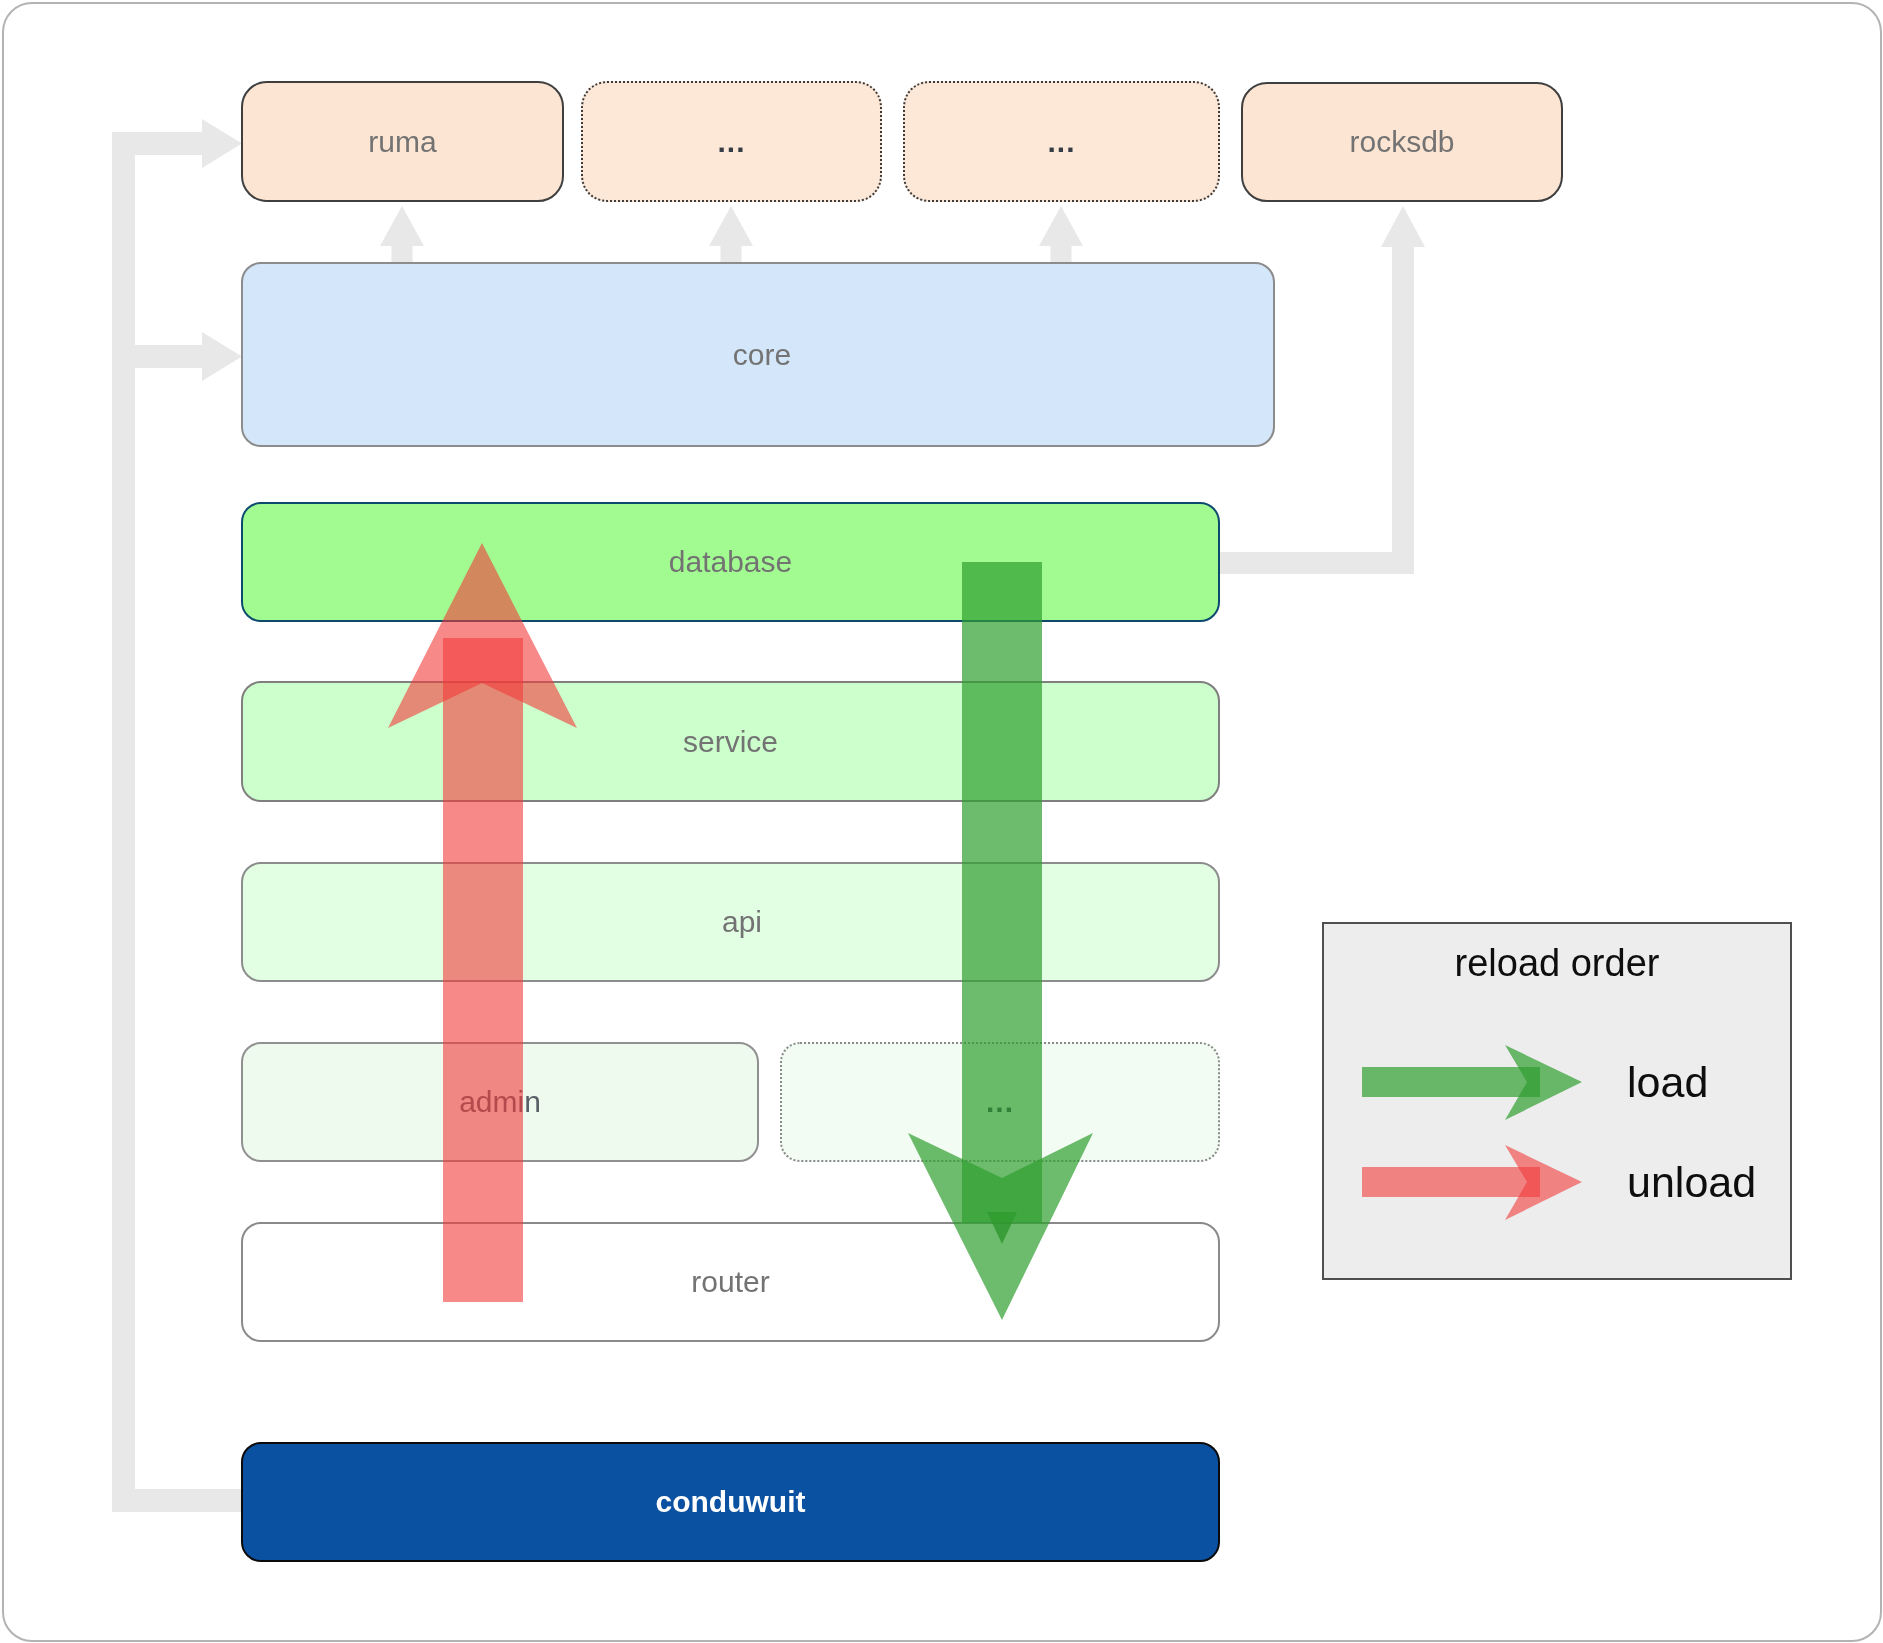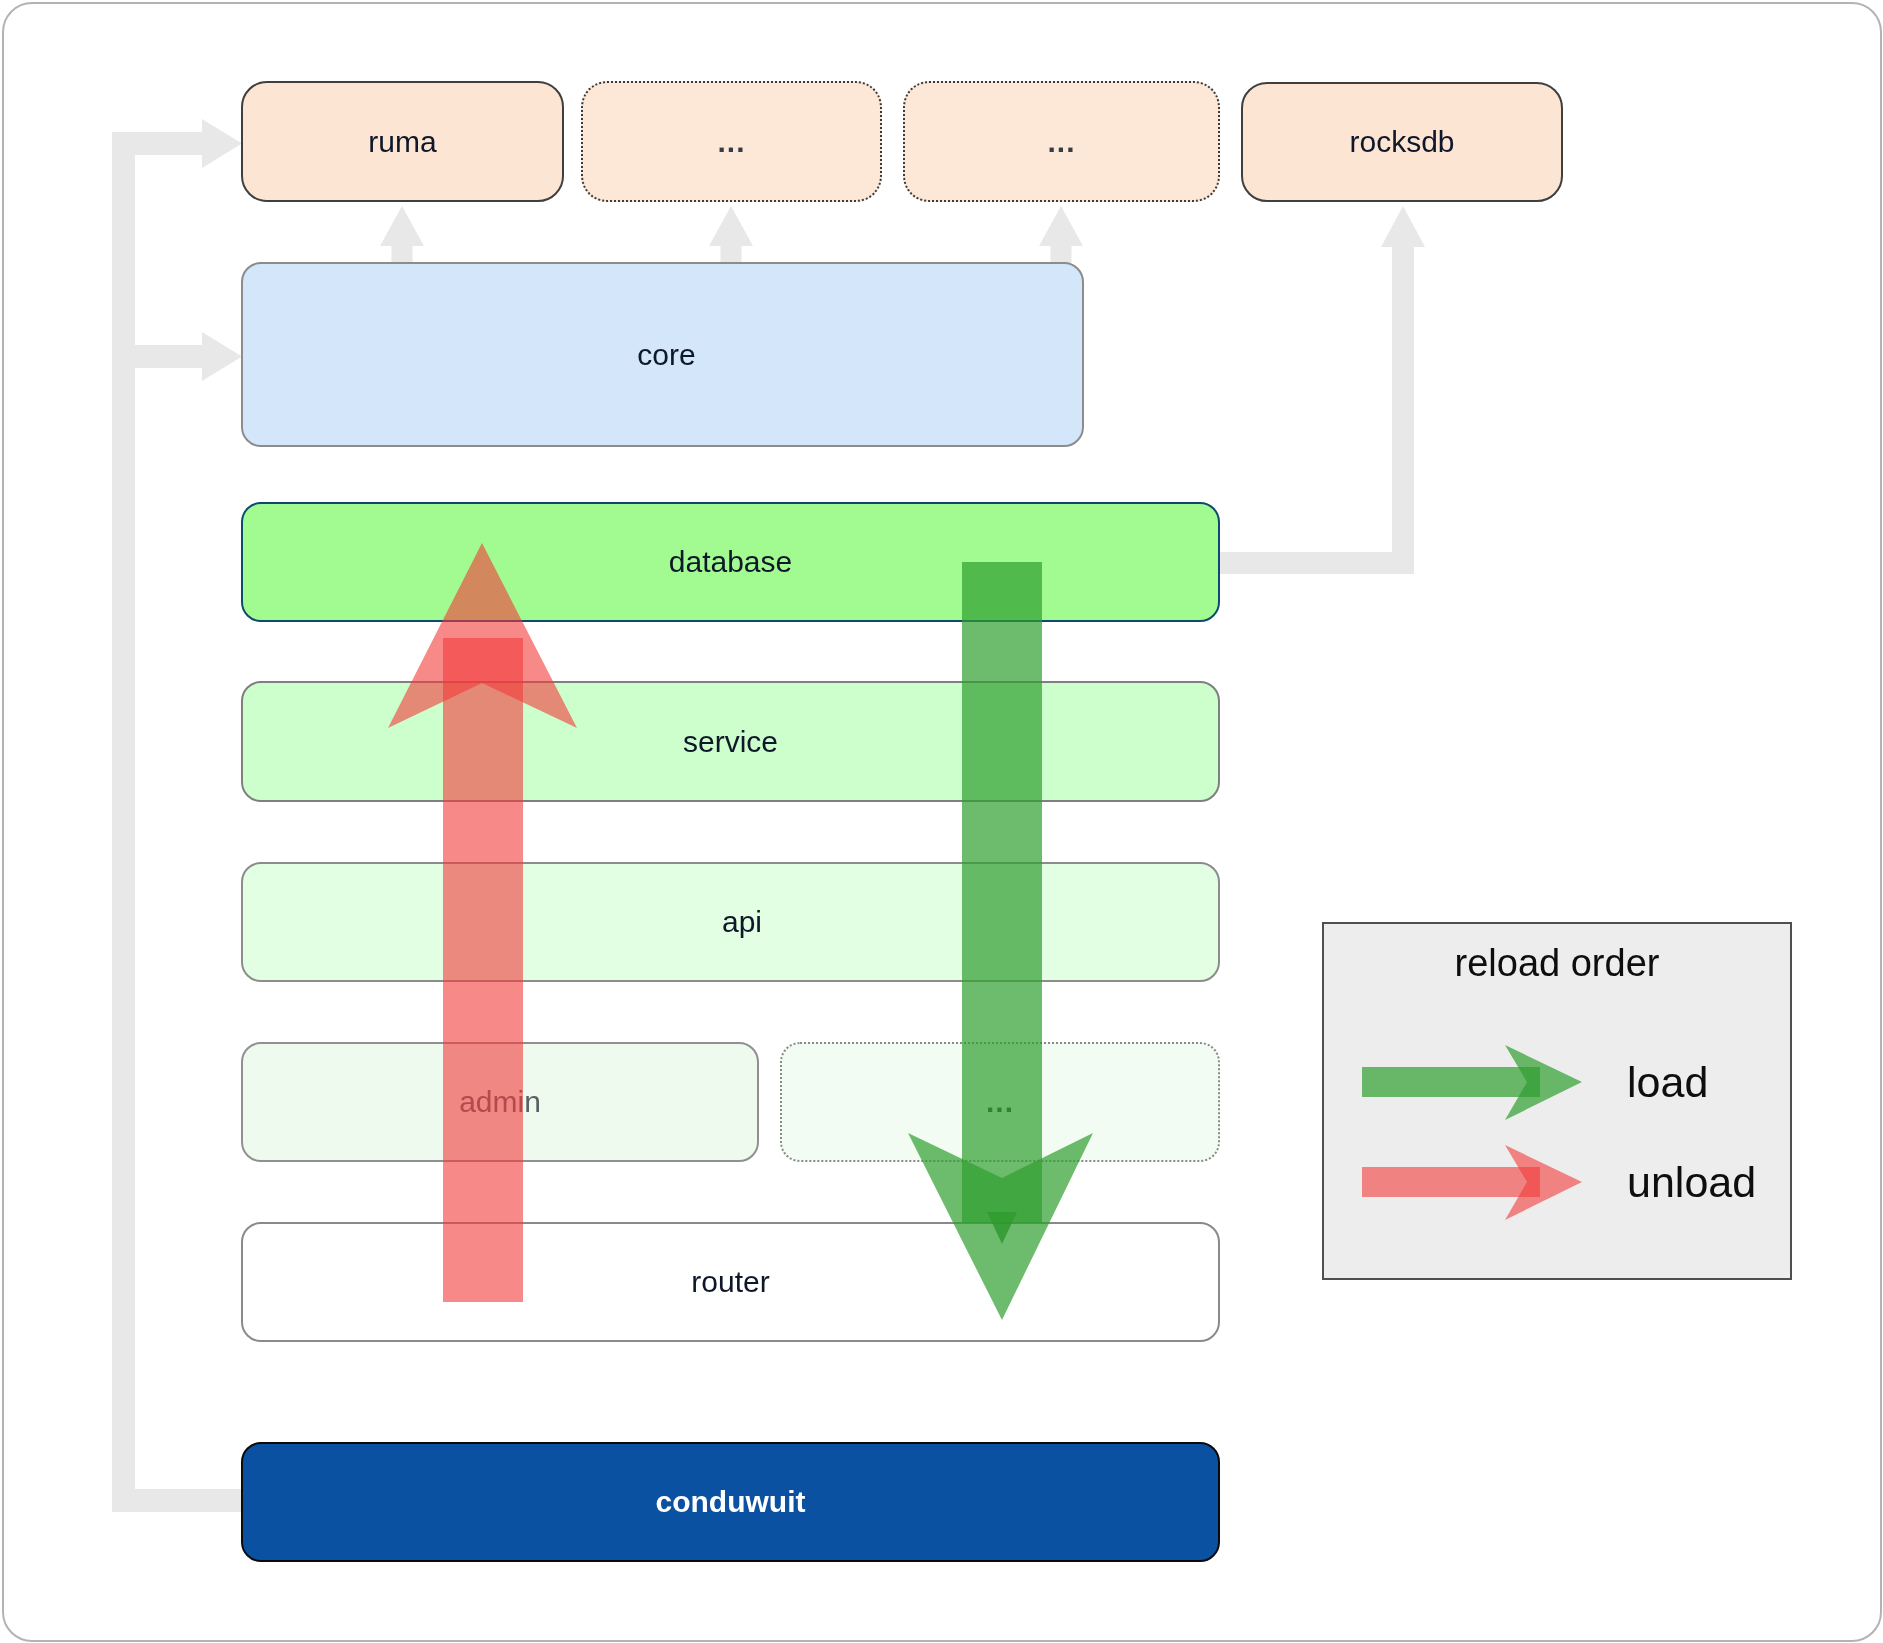--- a/index.html
+++ b/index.html
@@ -15,7 +15,7 @@
   .box{
     position:absolute;box-sizing:border-box;border-radius:20px;
     display:flex;align-items:center;justify-content:center;
-    font-size:30px;color:#0f172a;
+    font-size:30px;color:#737373;
   }
   .peach{background:#fce5d2;border:2.5px solid #3f3f3f;border-radius:26px;}
   .peach-dotted{background:#fde8d8;border:2px dotted #3b3b3b;border-radius:26px;}

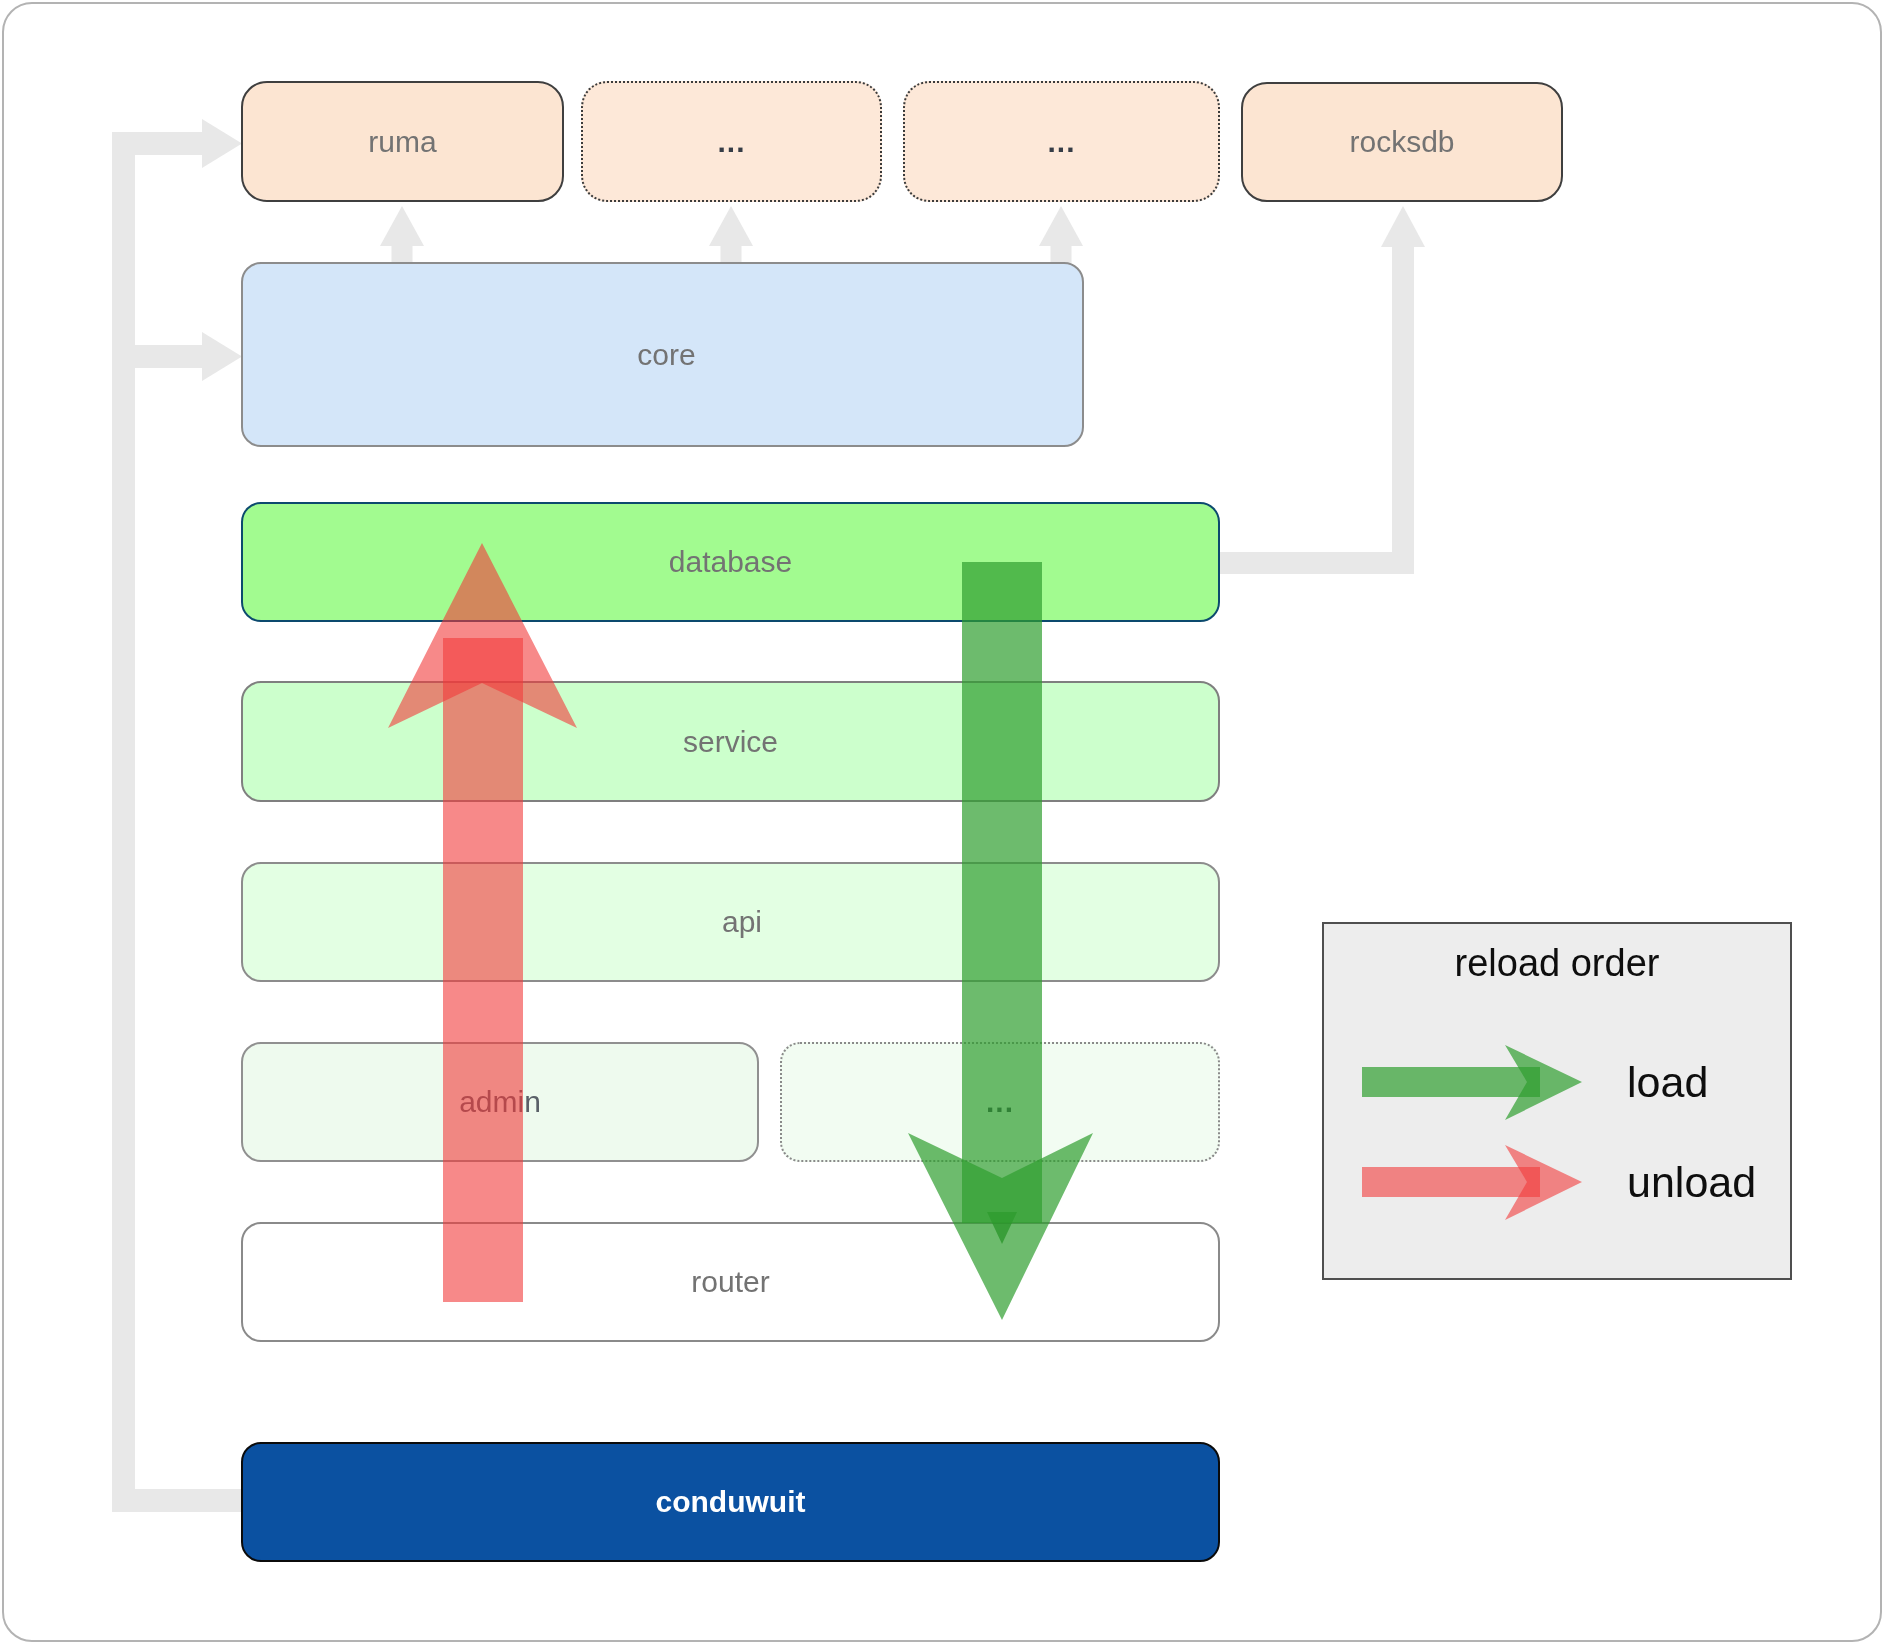--- a/index.html
+++ b/index.html
@@ -82,7 +82,7 @@
     <span>rocksdb</span>
   </div>
 
-  <div class="box core" style="left:241px;top:262px;width:843px;height:185px;padding-left:8px;">
+  <div class="box core" style="left:241px;top:262px;width:1034px;height:185px;padding-left:8px;">
     <span>core</span>
   </div>
 

